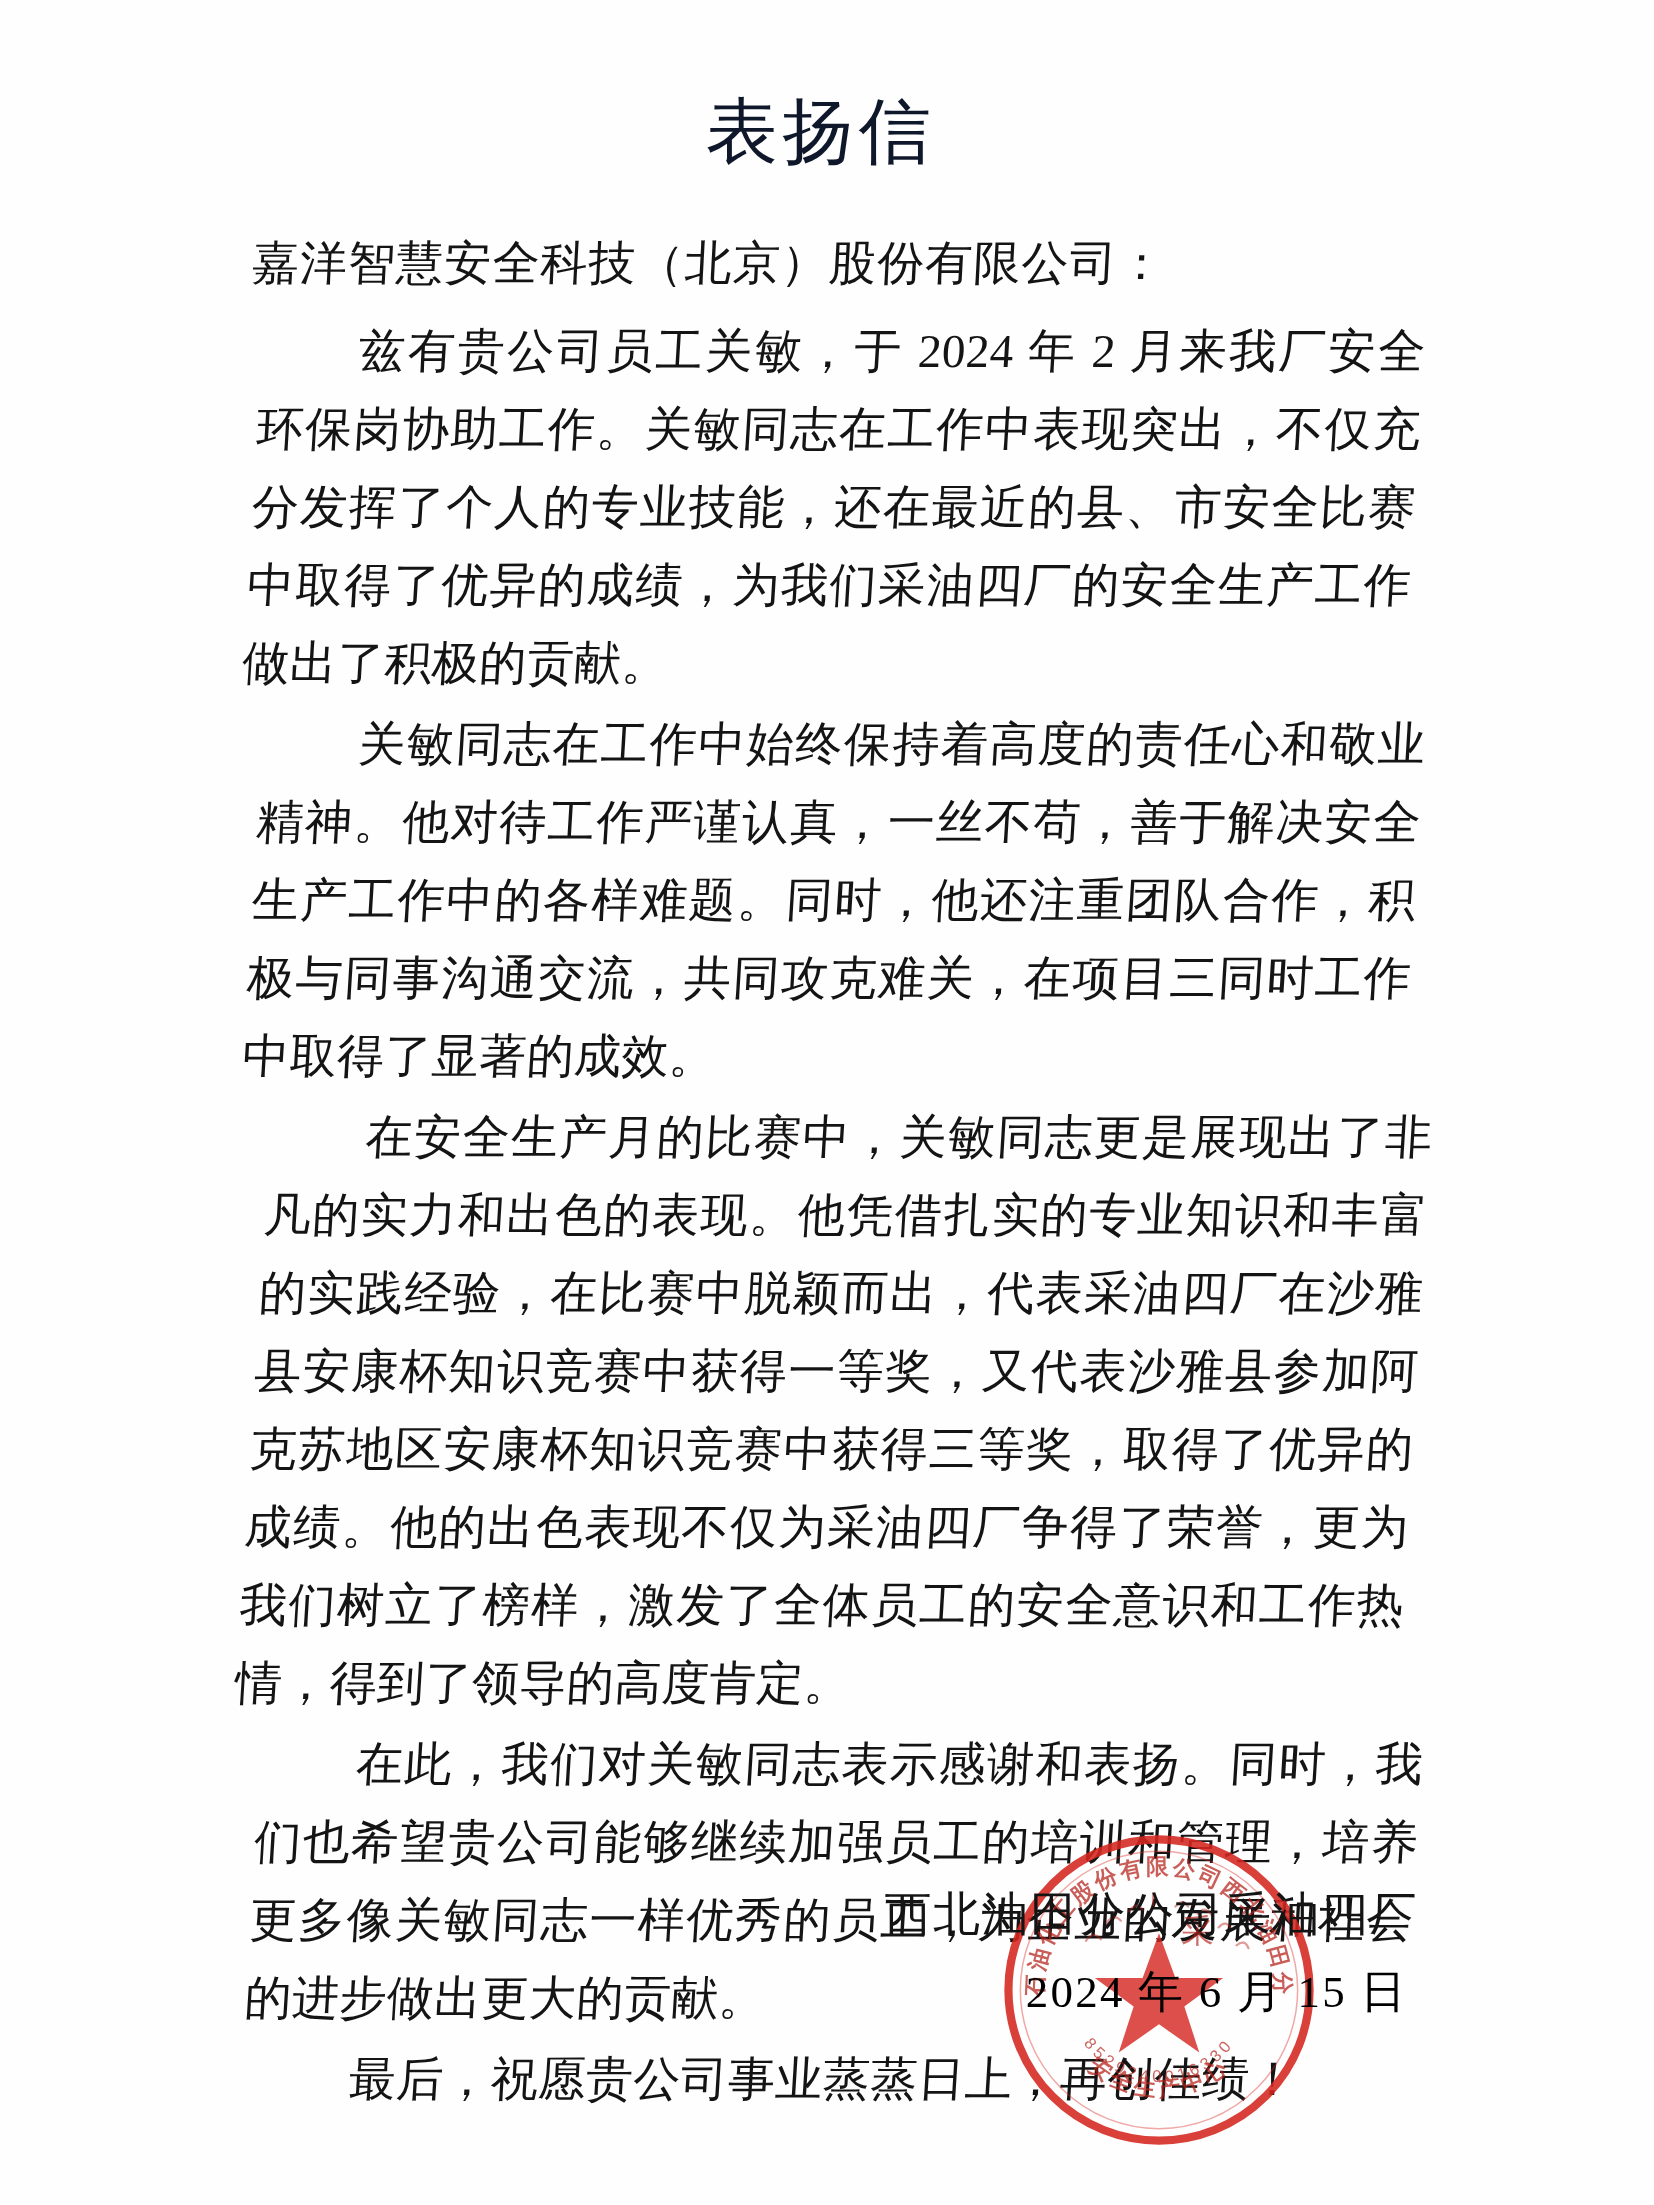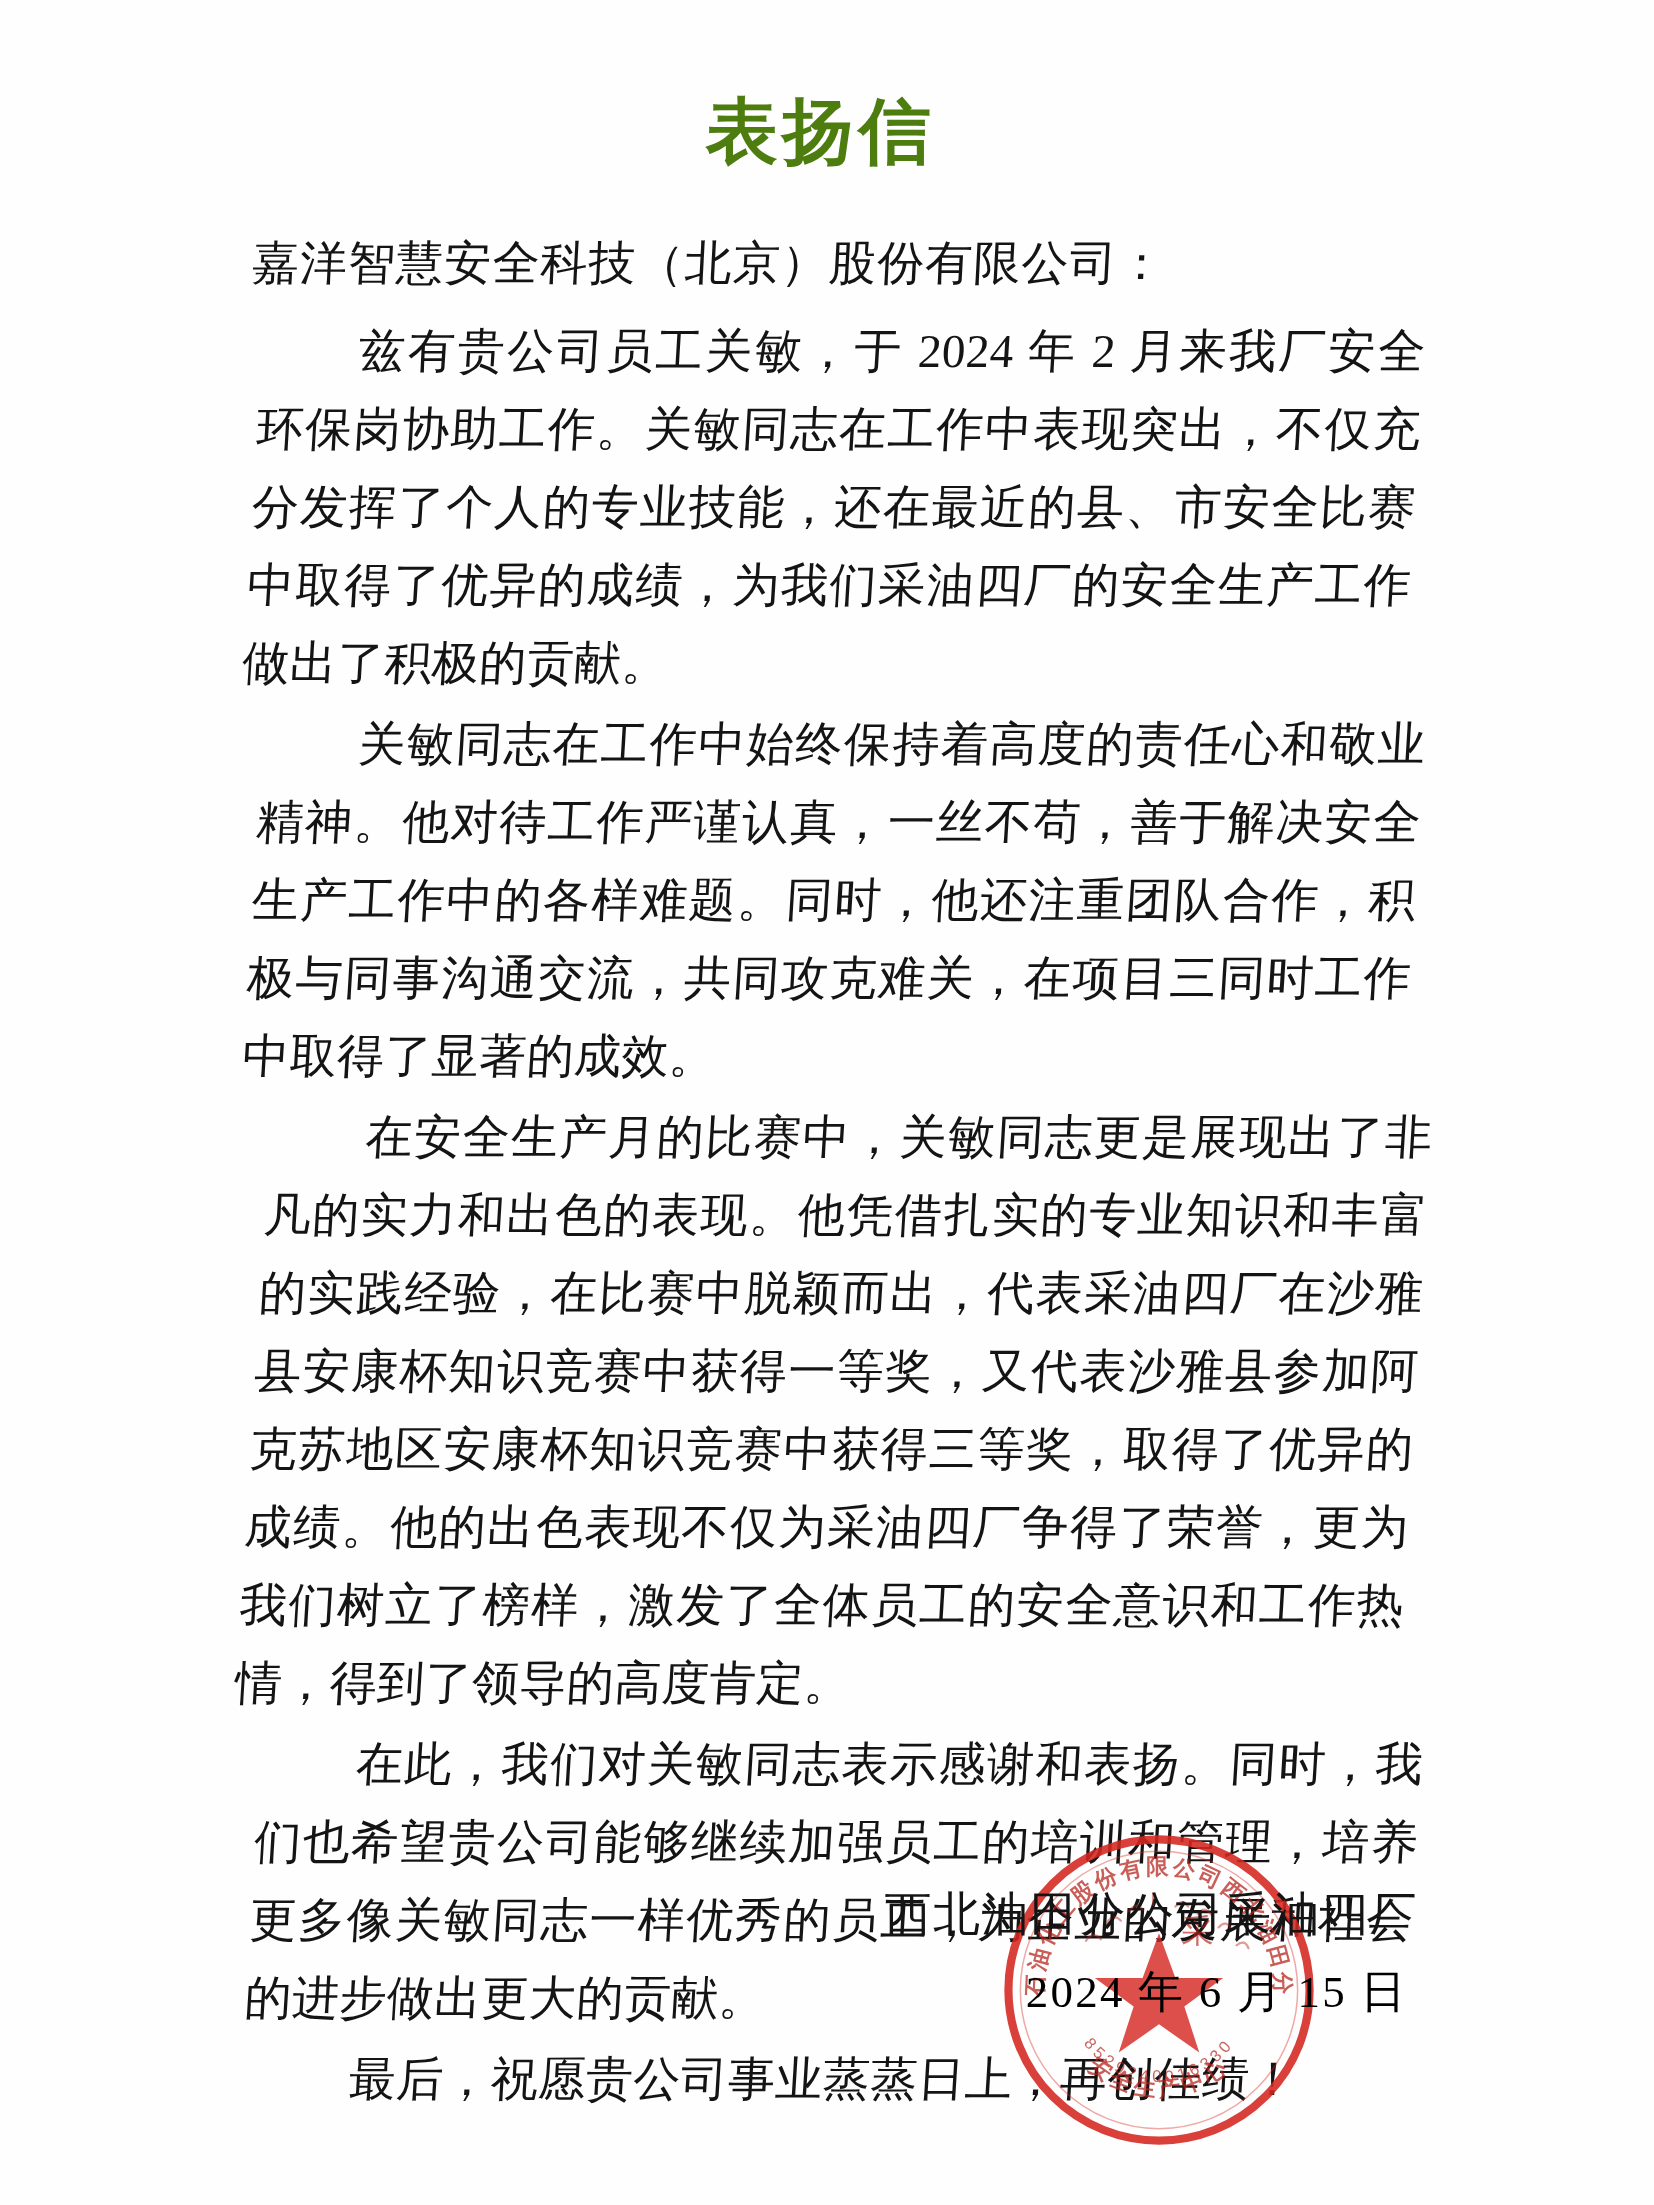--- a/index.html
+++ b/index.html
@@ -30,10 +30,10 @@
     width: 1641px;
     text-align: center;
     font-family: "Liberation Sans", "DejaVu Sans", sans-serif;
-    font-weight: bold;
+    font-weight: normal;
     font-size: 72px;
     letter-spacing: 4.5px;
-    color: #4d7c0f;
+    color: #0f172a;
     line-height: 1.0;
   }
   

